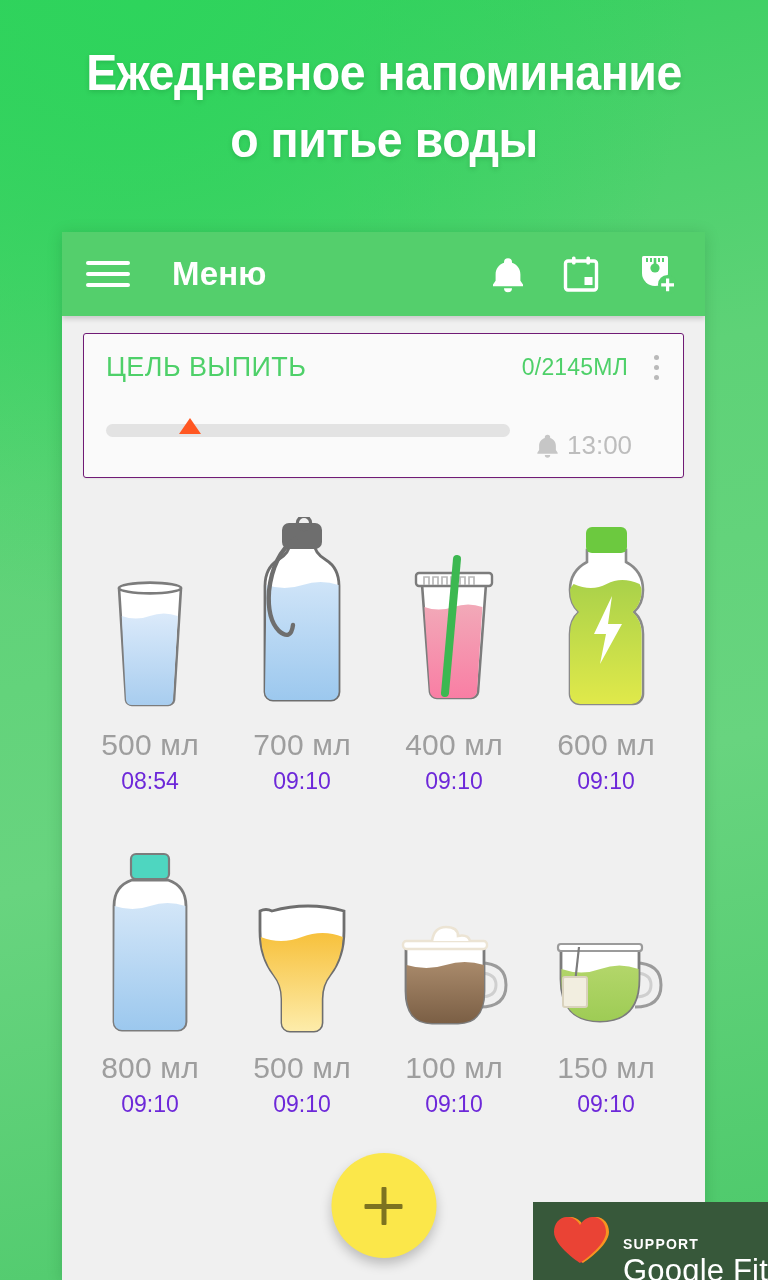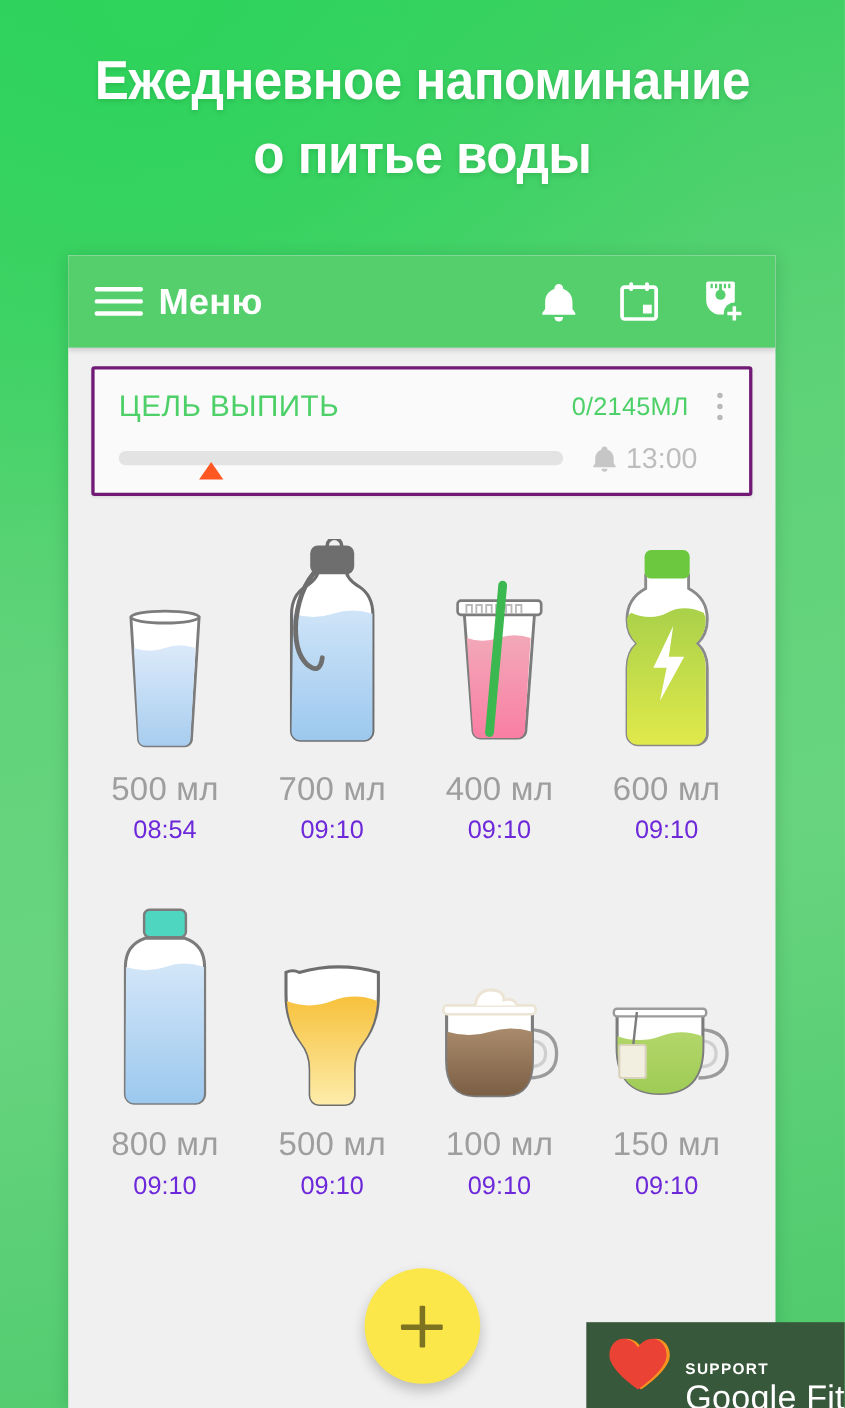--- a/index.html
+++ b/index.html
@@ -53,7 +53,7 @@
   #appbar .burger { width:48px; height:34px; display:flex; flex-direction:column;
     justify-content:space-between; padding:4px 2px; cursor:pointer; }
   #appbar .burger span { display:block; height:4px; background:#fff; border-radius:2px; }
-  #appbar .title { color:#fff; font-size:33px; font-weight:bold; margin-left:12px; letter-spacing:0.2px; }
+  #appbar .title { color:#fff; font-size:33px; font-weight:bold; margin-left:40px; letter-spacing:0.2px; }
   #appbar .actions { margin-left:auto; display:flex; align-items:center; gap:38px; padding-right:6px; }
   
   #goalcard {

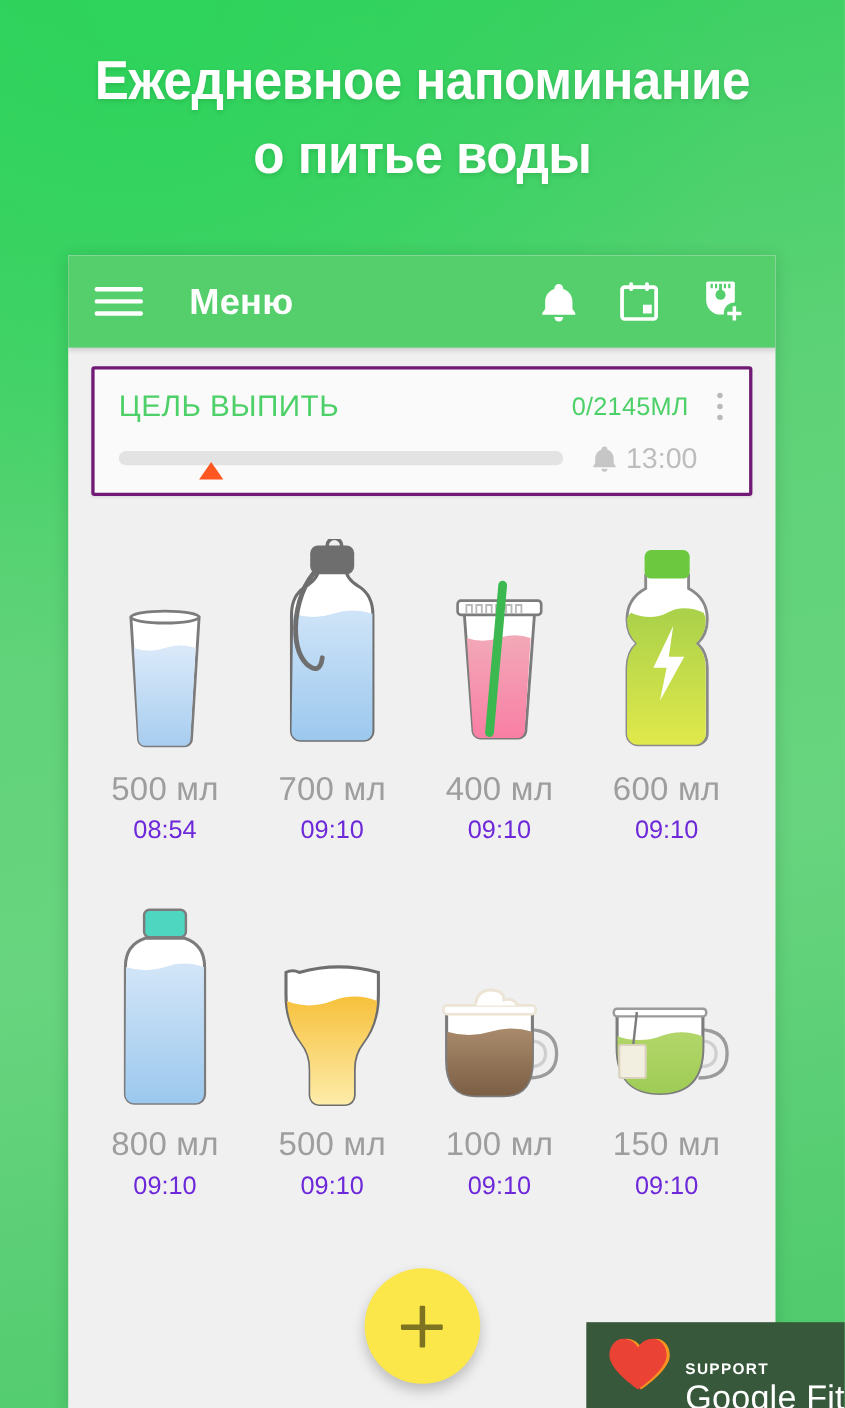--- a/index.html
+++ b/index.html
@@ -58,7 +58,7 @@
   
   #goalcard {
     margin:17px 21px 0 21px; background:#fafafa;
-    border:3px solid #701a75; border-radius:3px;
+    border:1px solid #701a75; border-radius:3px;
     padding:18px 18px 16px 22px;
     box-shadow:0 1px 2px rgba(0,0,0,0.06);
   }

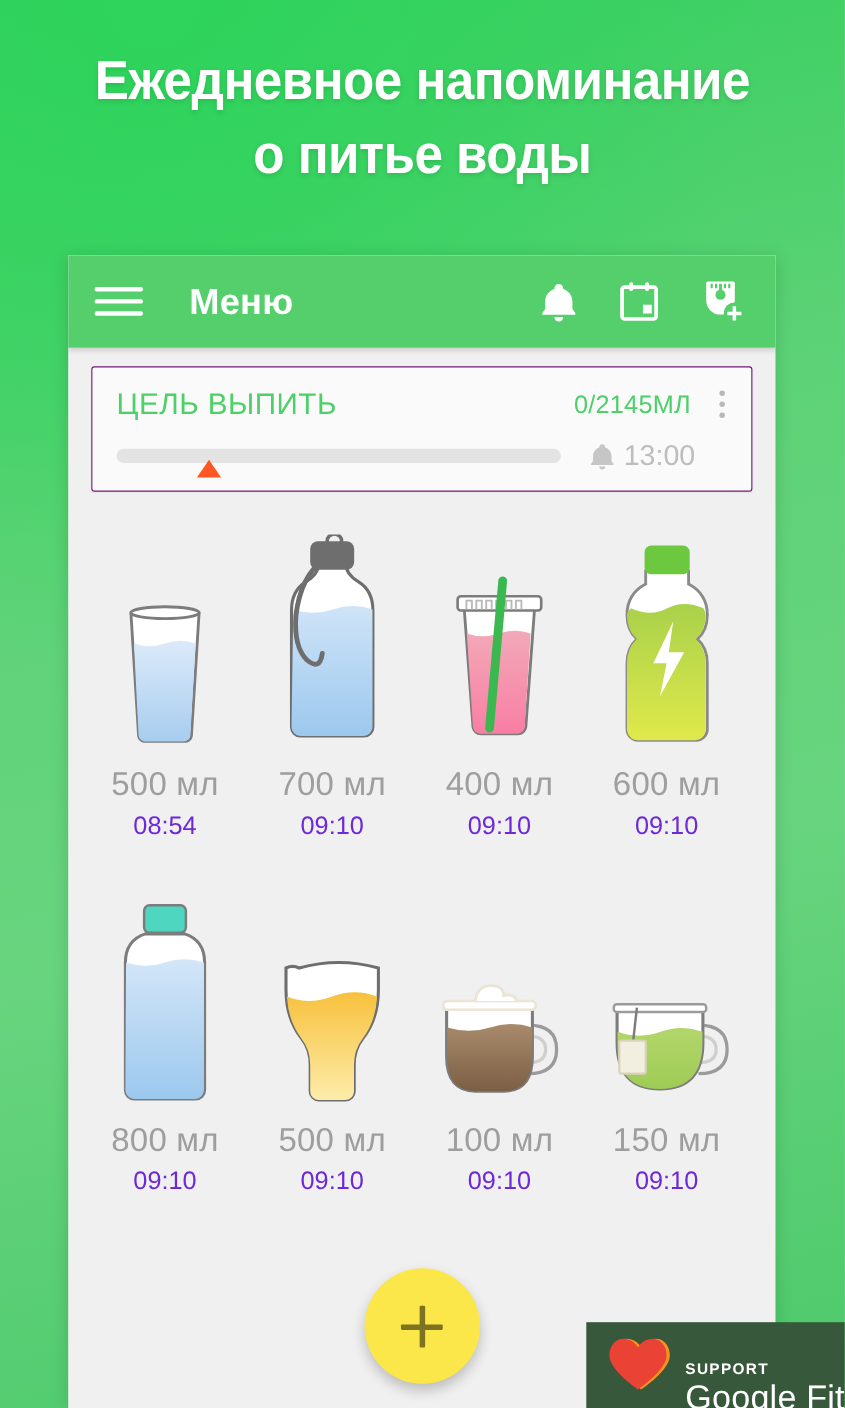--- a/index.html
+++ b/index.html
@@ -75,7 +75,7 @@
     width:0; height:0; border-left:11px solid transparent; border-right:11px solid transparent;
     border-bottom:16px solid #ff5722;
   }
-  #goalcard .reminder { margin-left:26px; display:flex; align-items:center; gap:8px; }
+  #goalcard .reminder { margin-left:26px; display:flex; align-items:center; gap:8px;margin-top:31px; }
   #goalcard .reminder .rtime { color:#bdbdbd; font-size:26px; }
   
   #grid { padding:24px 12px 0 12px; }

